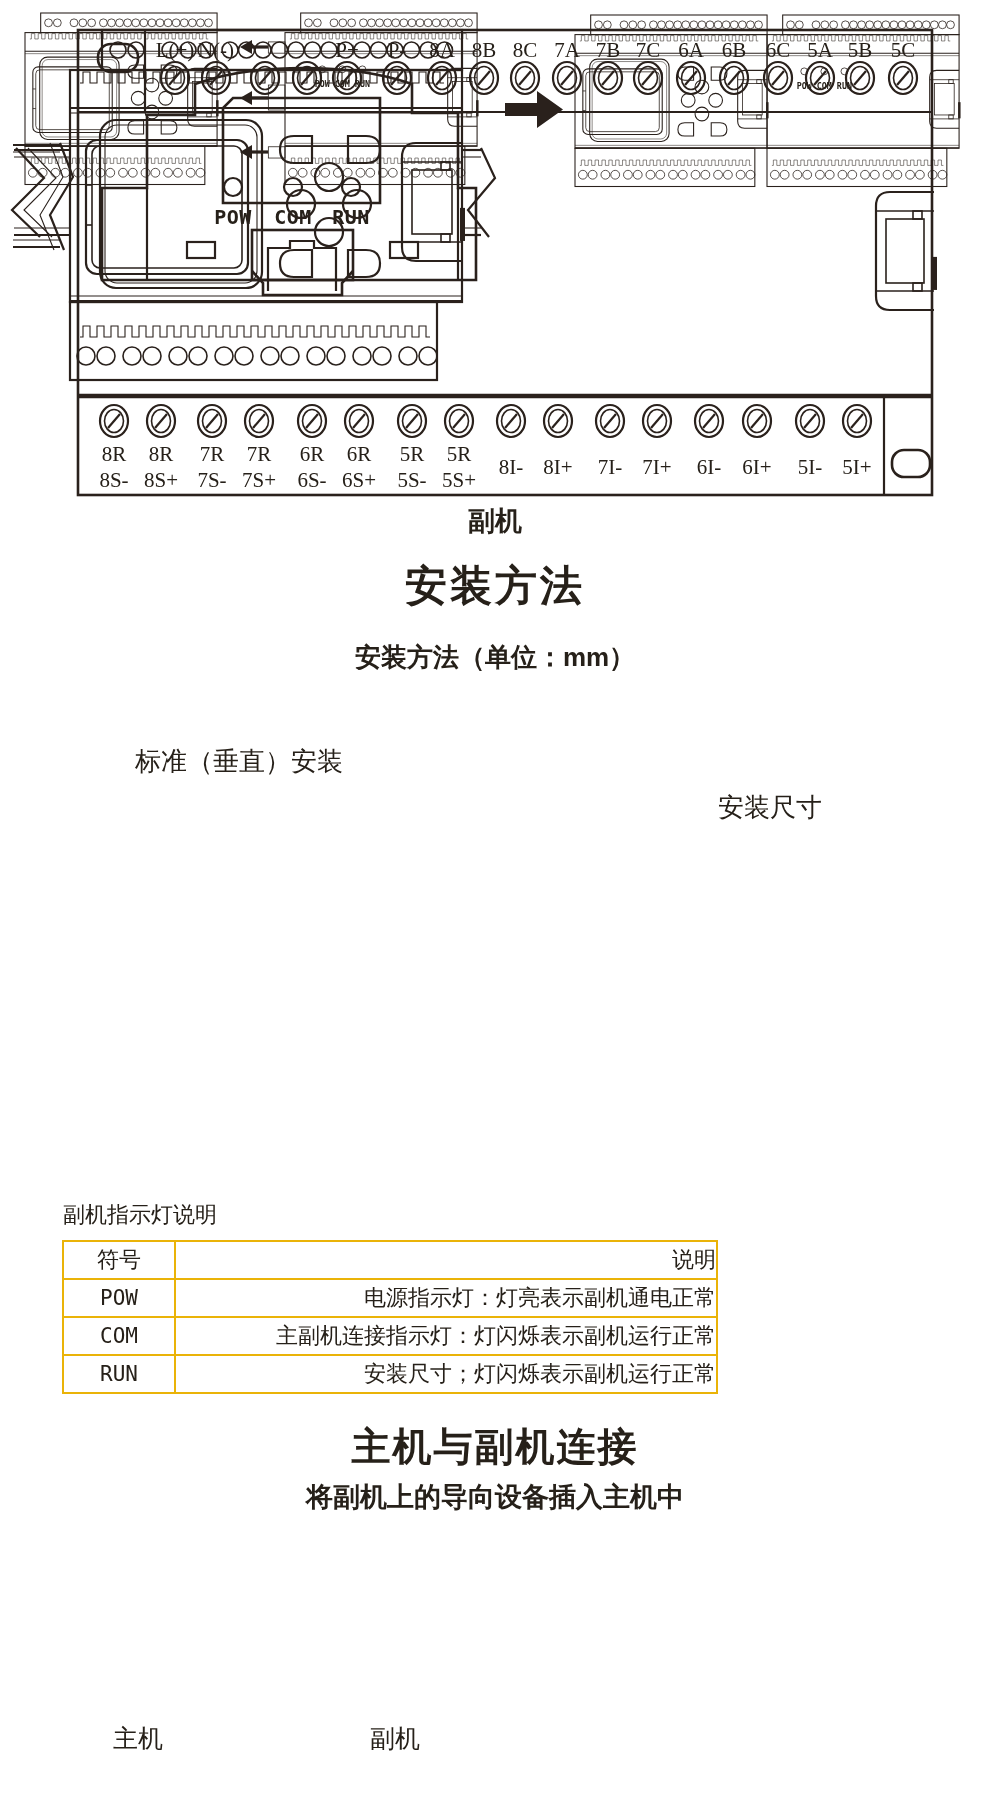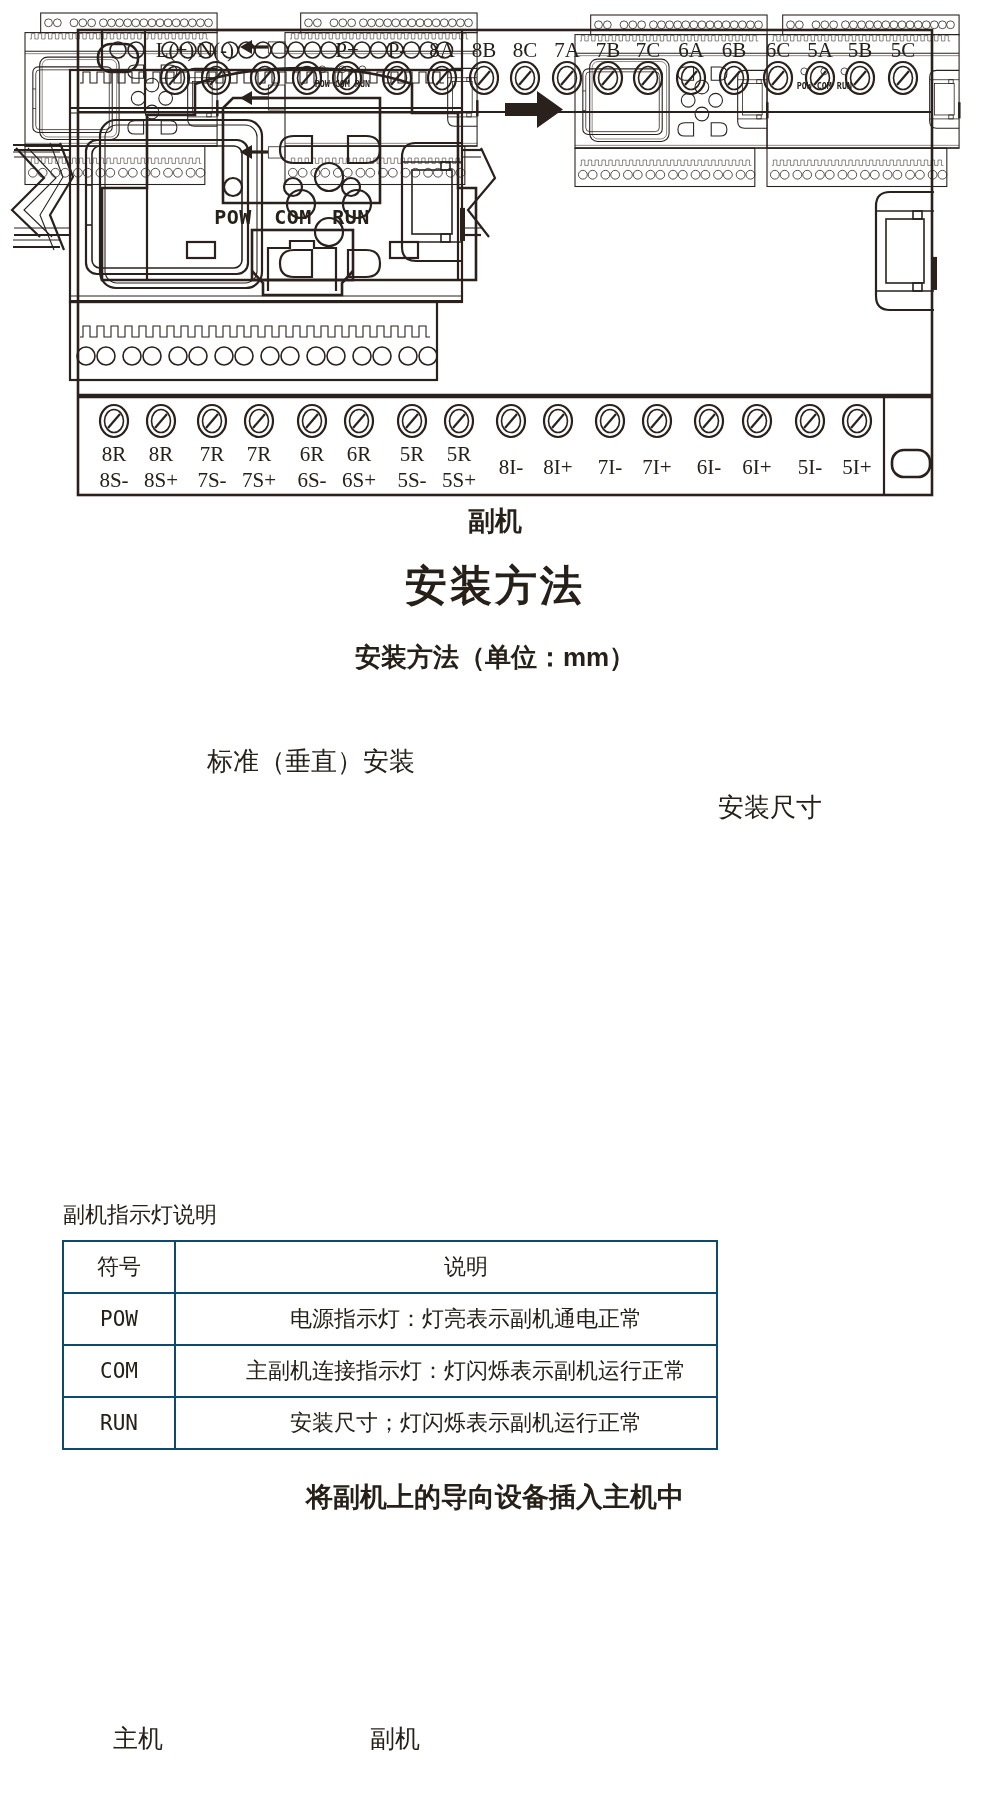--- a/index.html
+++ b/index.html
@@ -28,7 +28,7 @@
   #cap-slave{top:503px;font-family:"Liberation Serif",serif;font-weight:bold;font-size:27px}
   #t-install{top:558px;font-weight:bold;font-size:42px;letter-spacing:3px}
   #t-dim{top:640px;font-weight:bold;font-size:26px}
-  #lbl-vert{left:135px;width:280px;top:744px;text-align:right;font-size:26px}
+  #lbl-vert{left:135px;width:280px;top:744px;text-align:left;font-size:26px}
   #lbl-horiz{left:655px;width:230px;top:790px;text-align:center;font-size:26px}
   #tbl-cap{left:63px;top:1200px;font-size:22px}
   #tbl{left:62px;top:1240px;width:656px;border-collapse:collapse;font-size:22px}

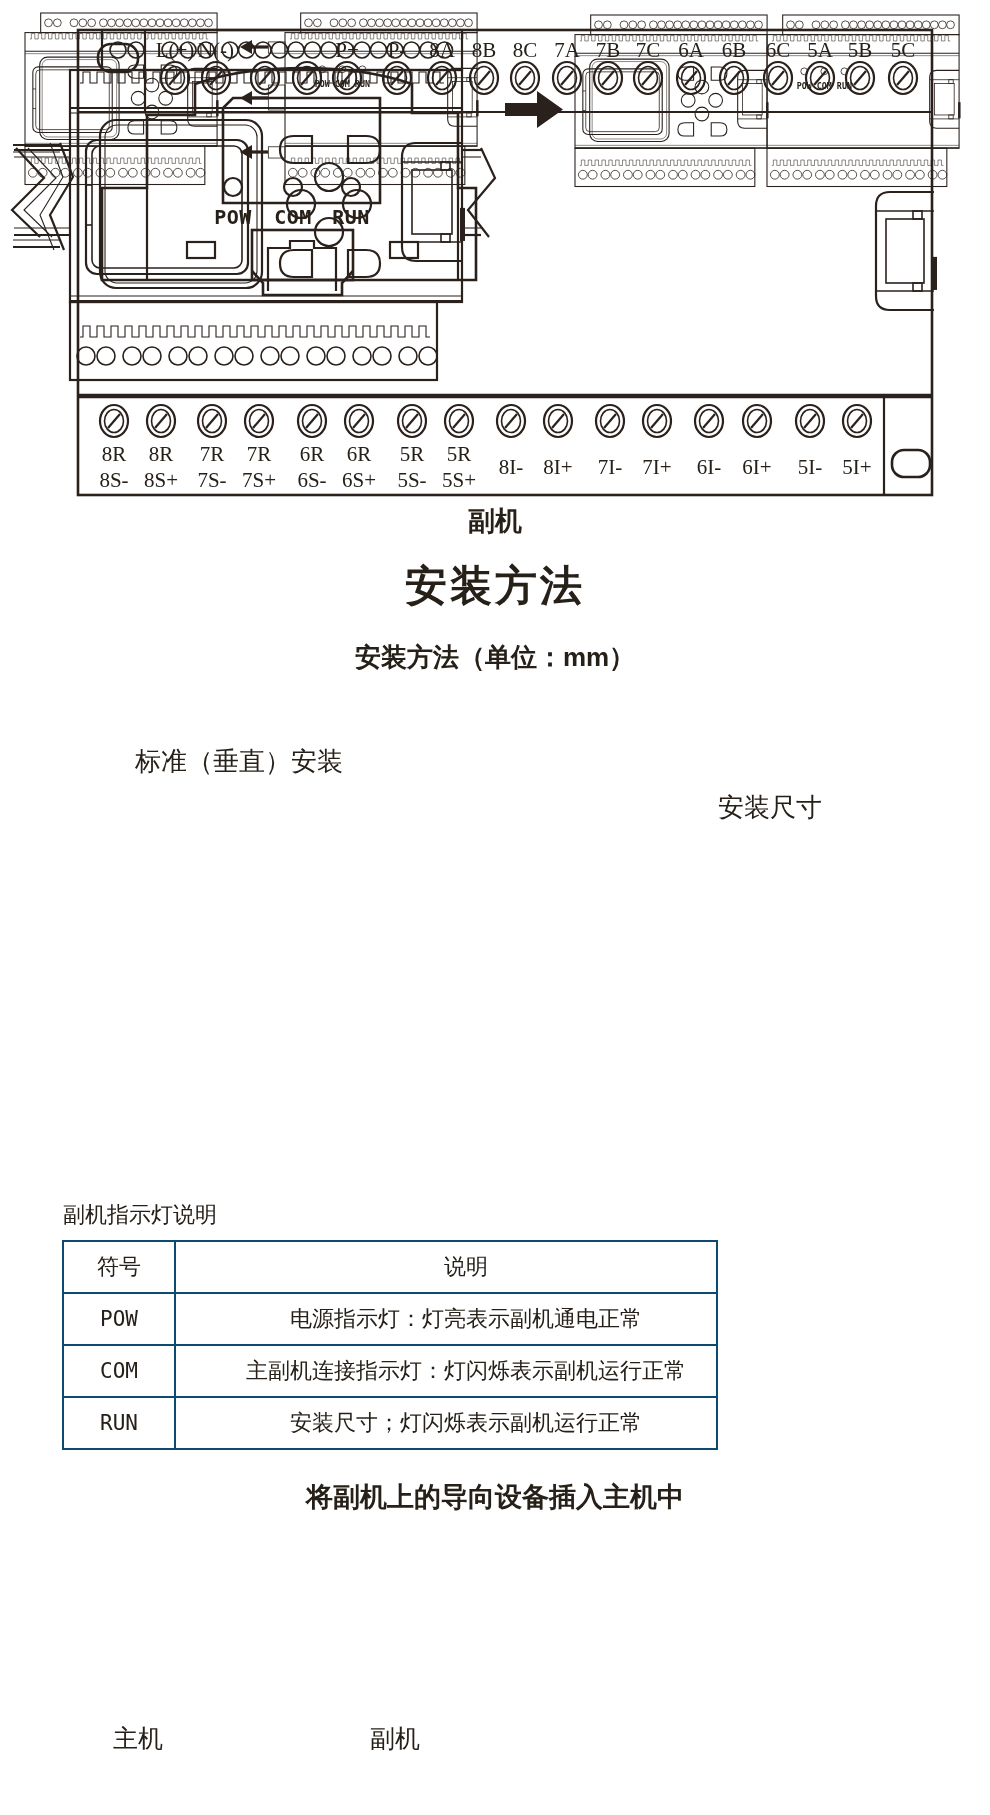--- a/index.html
+++ b/index.html
@@ -32,7 +32,7 @@
   #lbl-horiz{left:655px;width:230px;top:790px;text-align:center;font-size:26px}
   #tbl-cap{left:63px;top:1200px;font-size:22px}
   #tbl{left:62px;top:1240px;width:656px;border-collapse:collapse;font-size:22px}
-  #tbl th,#tbl td{border:2px solid #0c4a6e;height:52px;font-weight:normal}
+  #tbl th,#tbl td{border:2px solid #eab308;height:38px;font-weight:normal}
   .c1{width:112px;text-align:center}
   .c2{text-align:center;padding-left:40px}
   .sym{font-family:"DejaVu Sans Mono",monospace;font-size:21px}

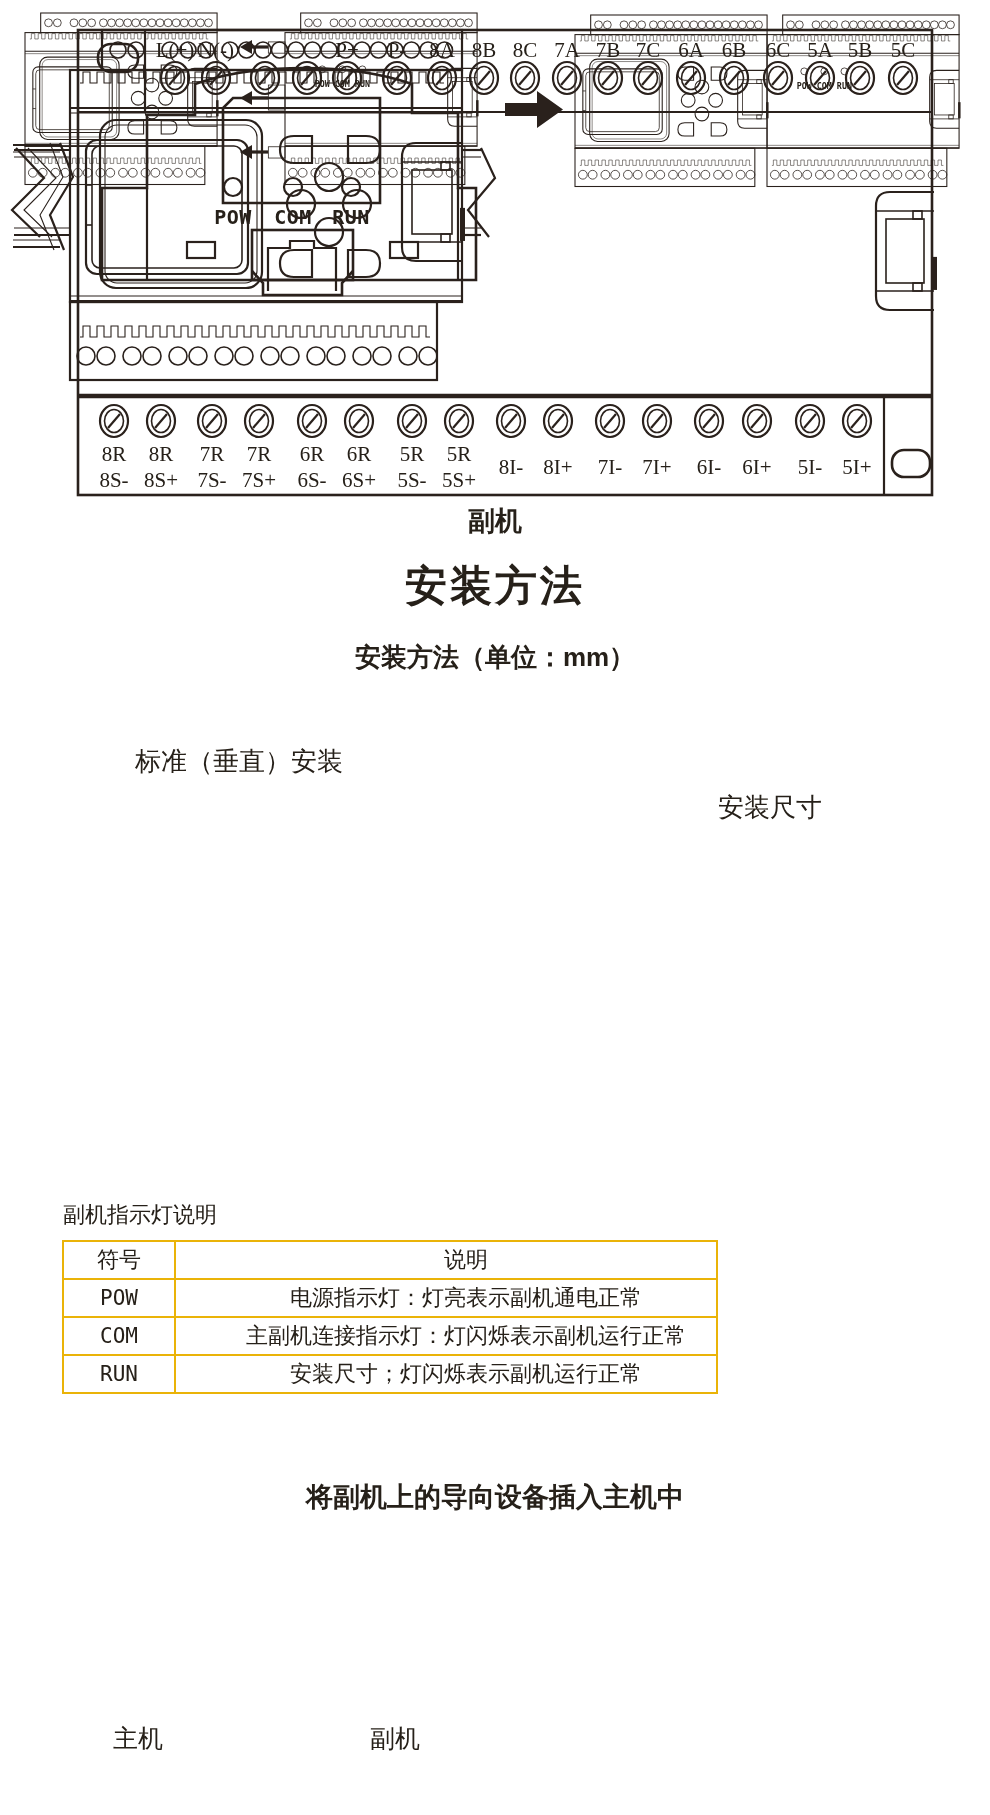--- a/index.html
+++ b/index.html
@@ -34,7 +34,7 @@
   #tbl{left:62px;top:1240px;width:656px;border-collapse:collapse;font-size:22px}
   #tbl th,#tbl td{border:2px solid #eab308;height:38px;font-weight:normal}
   .c1{width:112px;text-align:center}
-  .c2{text-align:center;padding-left:40px}
+  .c2{text-align:right;padding-left:40px}
   .sym{font-family:"DejaVu Sans Mono",monospace;font-size:21px}
   #t-conn{top:1420px;font-weight:bold;font-size:39px;letter-spacing:2px}
   #t-conn-sub{top:1479px;font-weight:bold;font-size:27px}

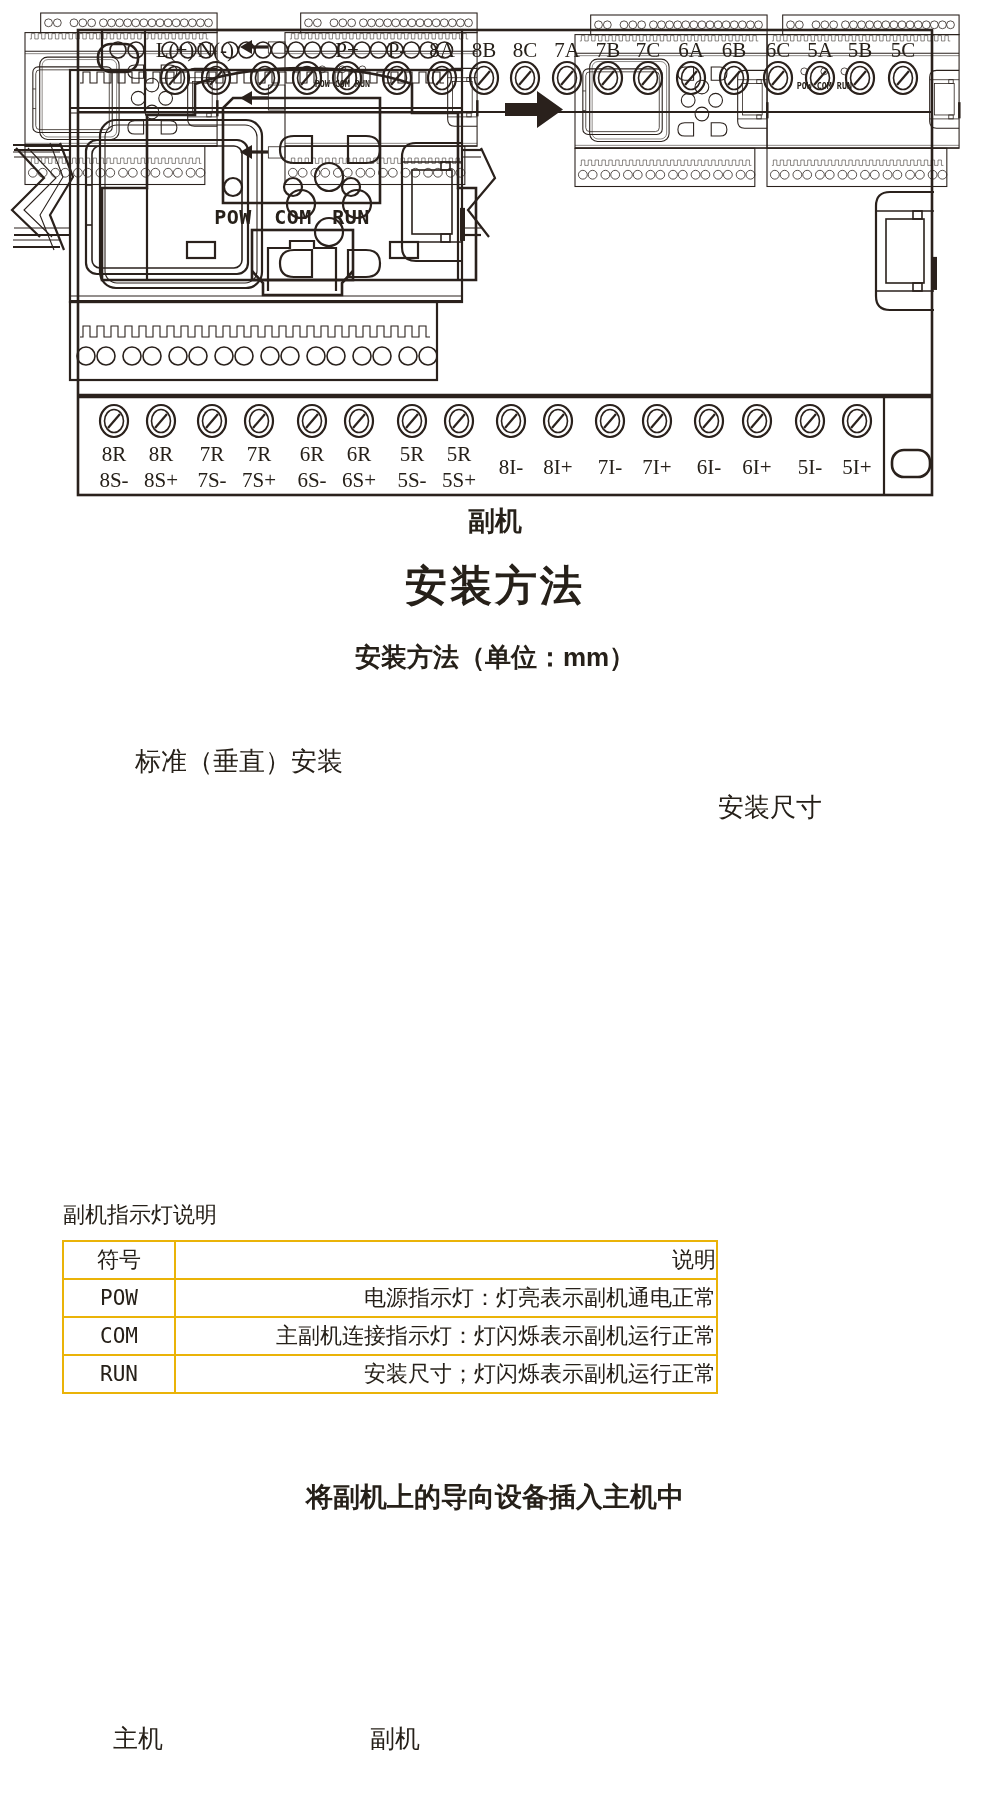--- a/index.html
+++ b/index.html
@@ -430,6 +430,7 @@
   </tbody>
     </table>
 
+  <div id="t-conn" class="abs h-center">主机与副机连接</div>
   <div id="t-conn-sub" class="abs h-center">将副机上的导向设备插入主机中</div>
 
   <svg id="svg-bottom" width="990" height="260" viewBox="0 0 990 260">

